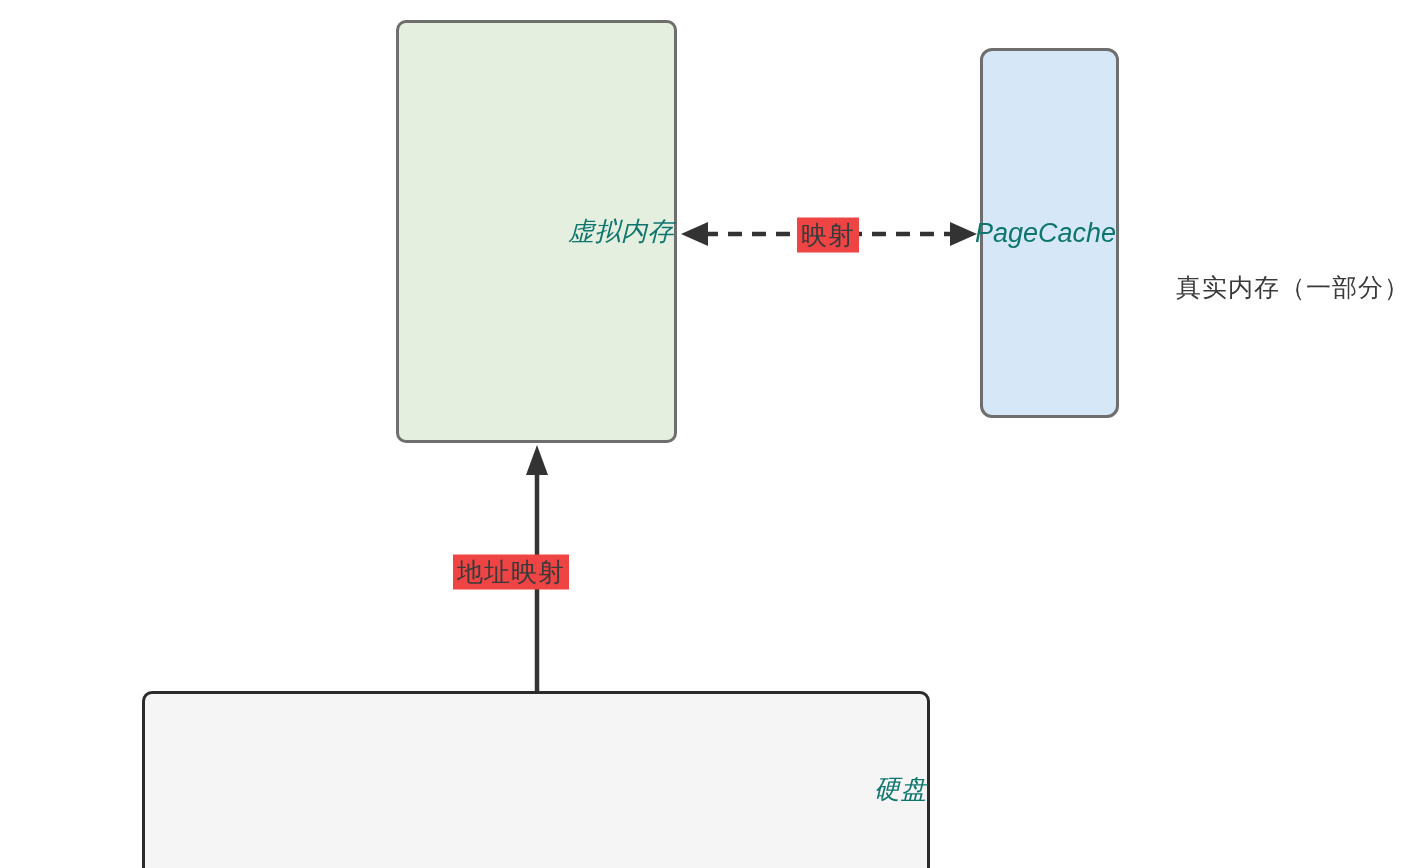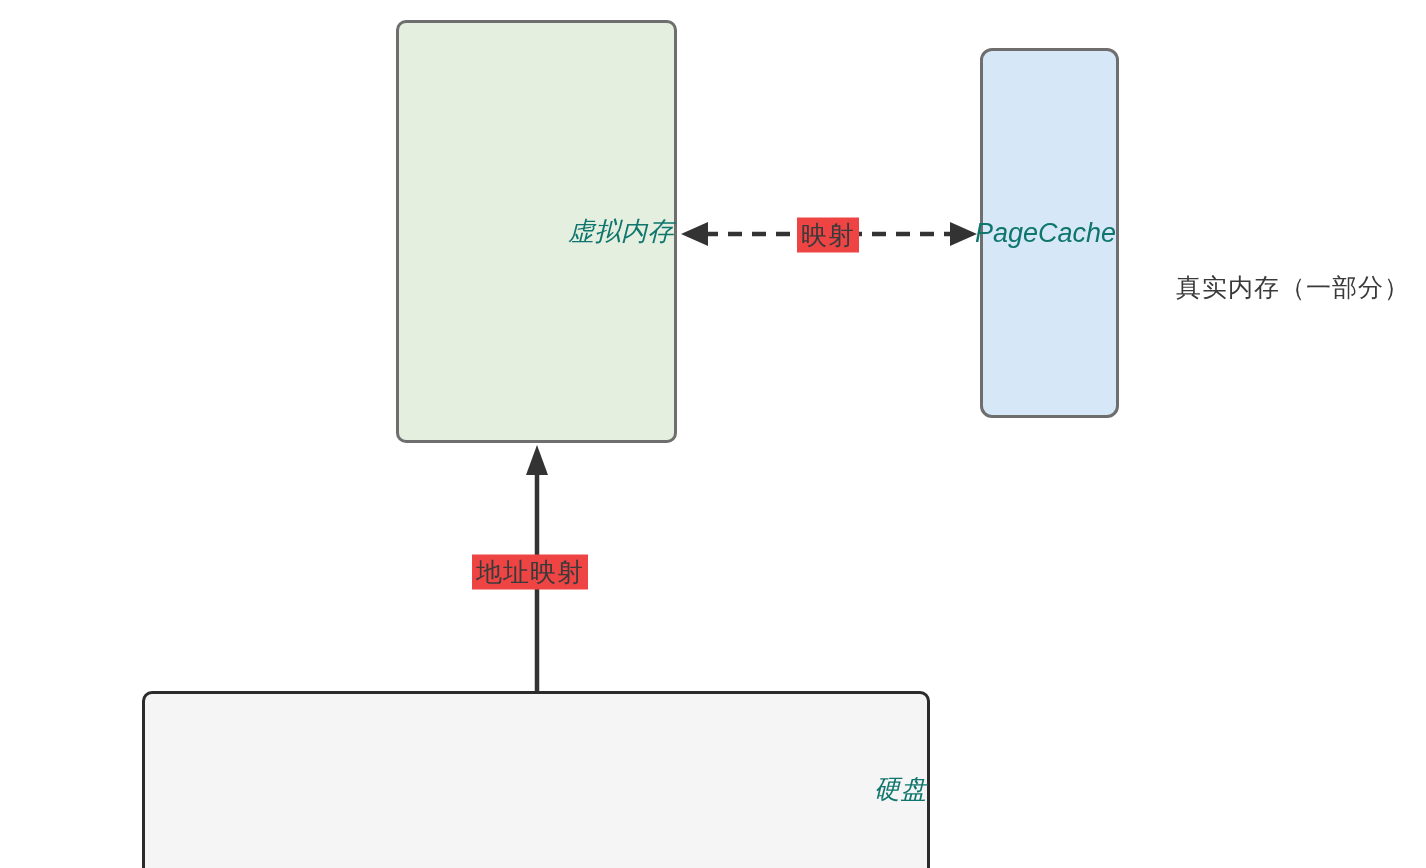--- a/index.html
+++ b/index.html
@@ -75,7 +75,7 @@
     letter-spacing: 1px;
   }
   .edge-label-mapping { left: 828px; top: 235px; }
-  .edge-label-address-mapping { left: 530px; top: 572px; }
+  .edge-label-address-mapping { left: 511px; top: 572px; }
 </style>
 </head>
 <body>

